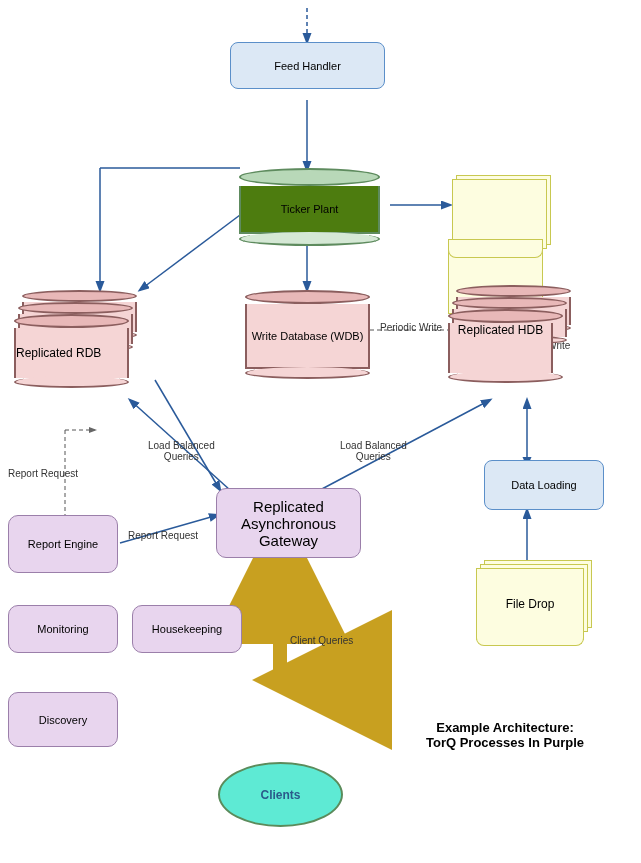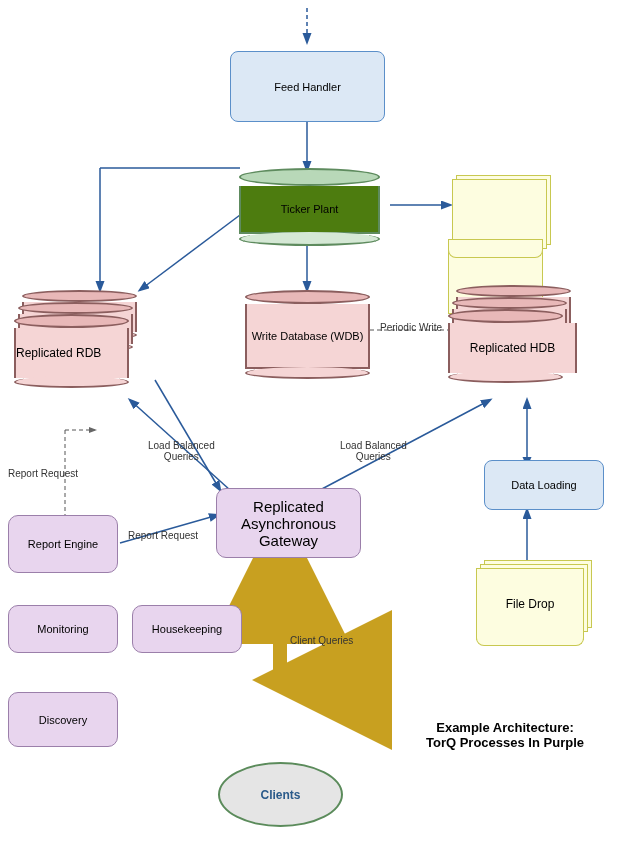--- a/index.html
+++ b/index.html
@@ -223,7 +223,7 @@
   <div class="arrow-label" style="left:490px;top:340px;">On-Demand Write</div>
   <div class="arrow-label" style="left:290px;top:635px;">Client Queries</div>
 
-  <div class="node rect-node" style="left:230px;top:42px;width:155px;height:71px;margin-top:9px;">
+  <div class="node rect-node" style="left:230px;top:42px;width:155px;height:47px;">
     <span>Feed Handler</span>
   </div>
 

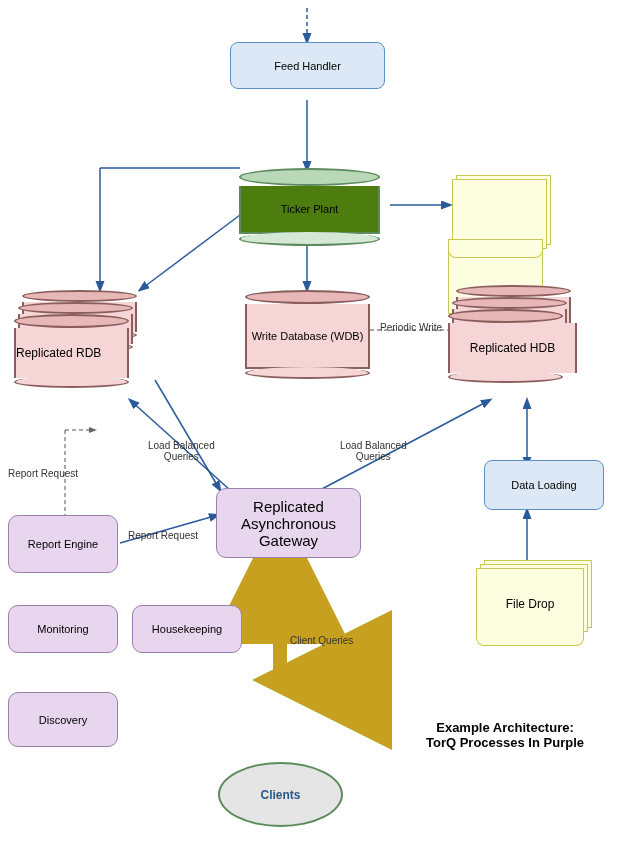--- a/index.html
+++ b/index.html
@@ -291,7 +291,7 @@
     </div>
     <div style="position:relative;left:0;top:24px;">
       <div style="width:115px;height:14px;border-radius:50%;border:2px solid #8b5e5e;background:#e8b8b8;"></div>
-      <div style="width:129px;height:50px;background:#f5d5d5;border-left:2px solid #8b5e5e;border-right:2px solid #8b5e5e;display:flex;align-items:center;justify-content:center;text-align:center;">
+      <div style="width:105px;height:50px;background:#f5d5d5;border-left:2px solid #8b5e5e;border-right:2px solid #8b5e5e;display:flex;justify-content:center;text-align:center;">
         <span>Replicated
 HDB</span>
       </div>

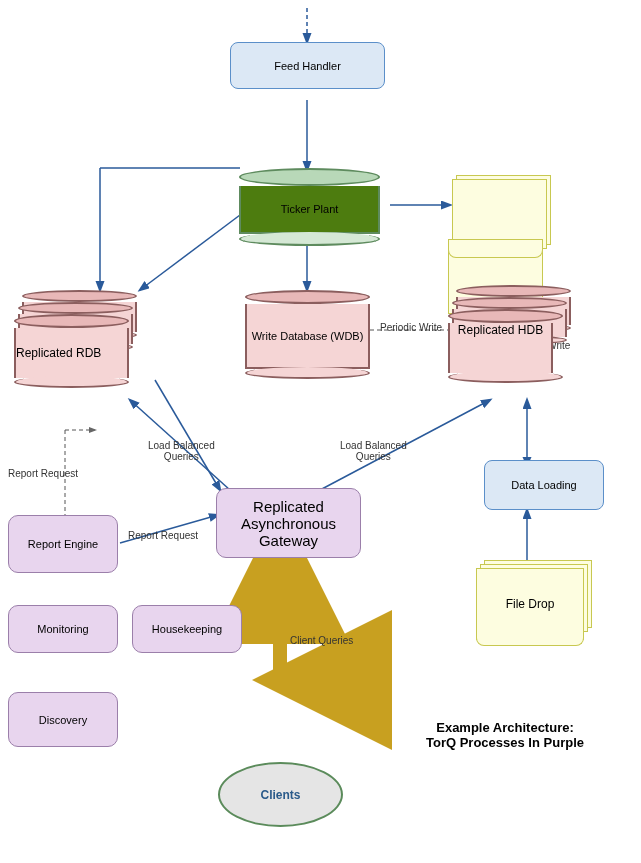--- a/index.html
+++ b/index.html
@@ -111,7 +111,7 @@
       position: absolute;
       border-radius: 50%;
       border: 2px solid #5b8b5b;
-      background: #e5e5e5;
+      background: #5eead4;
       display: flex;
       align-items: center;
       justify-content: center;

